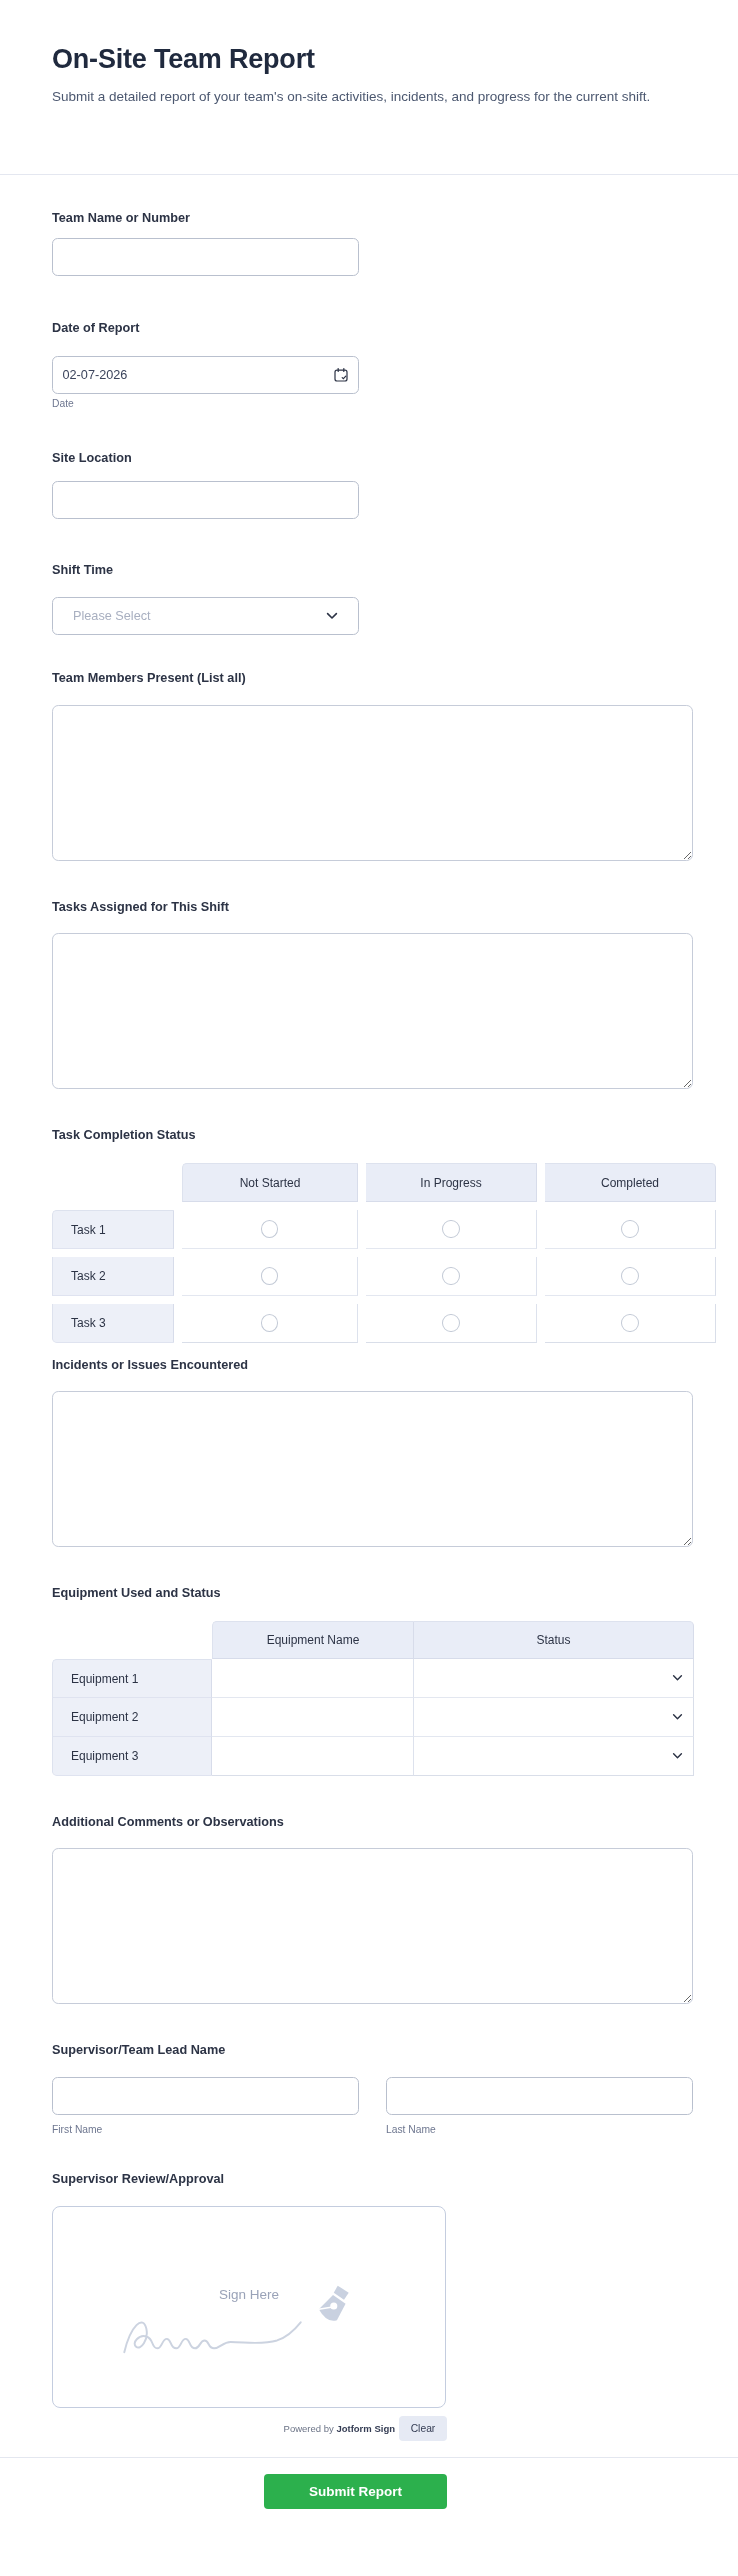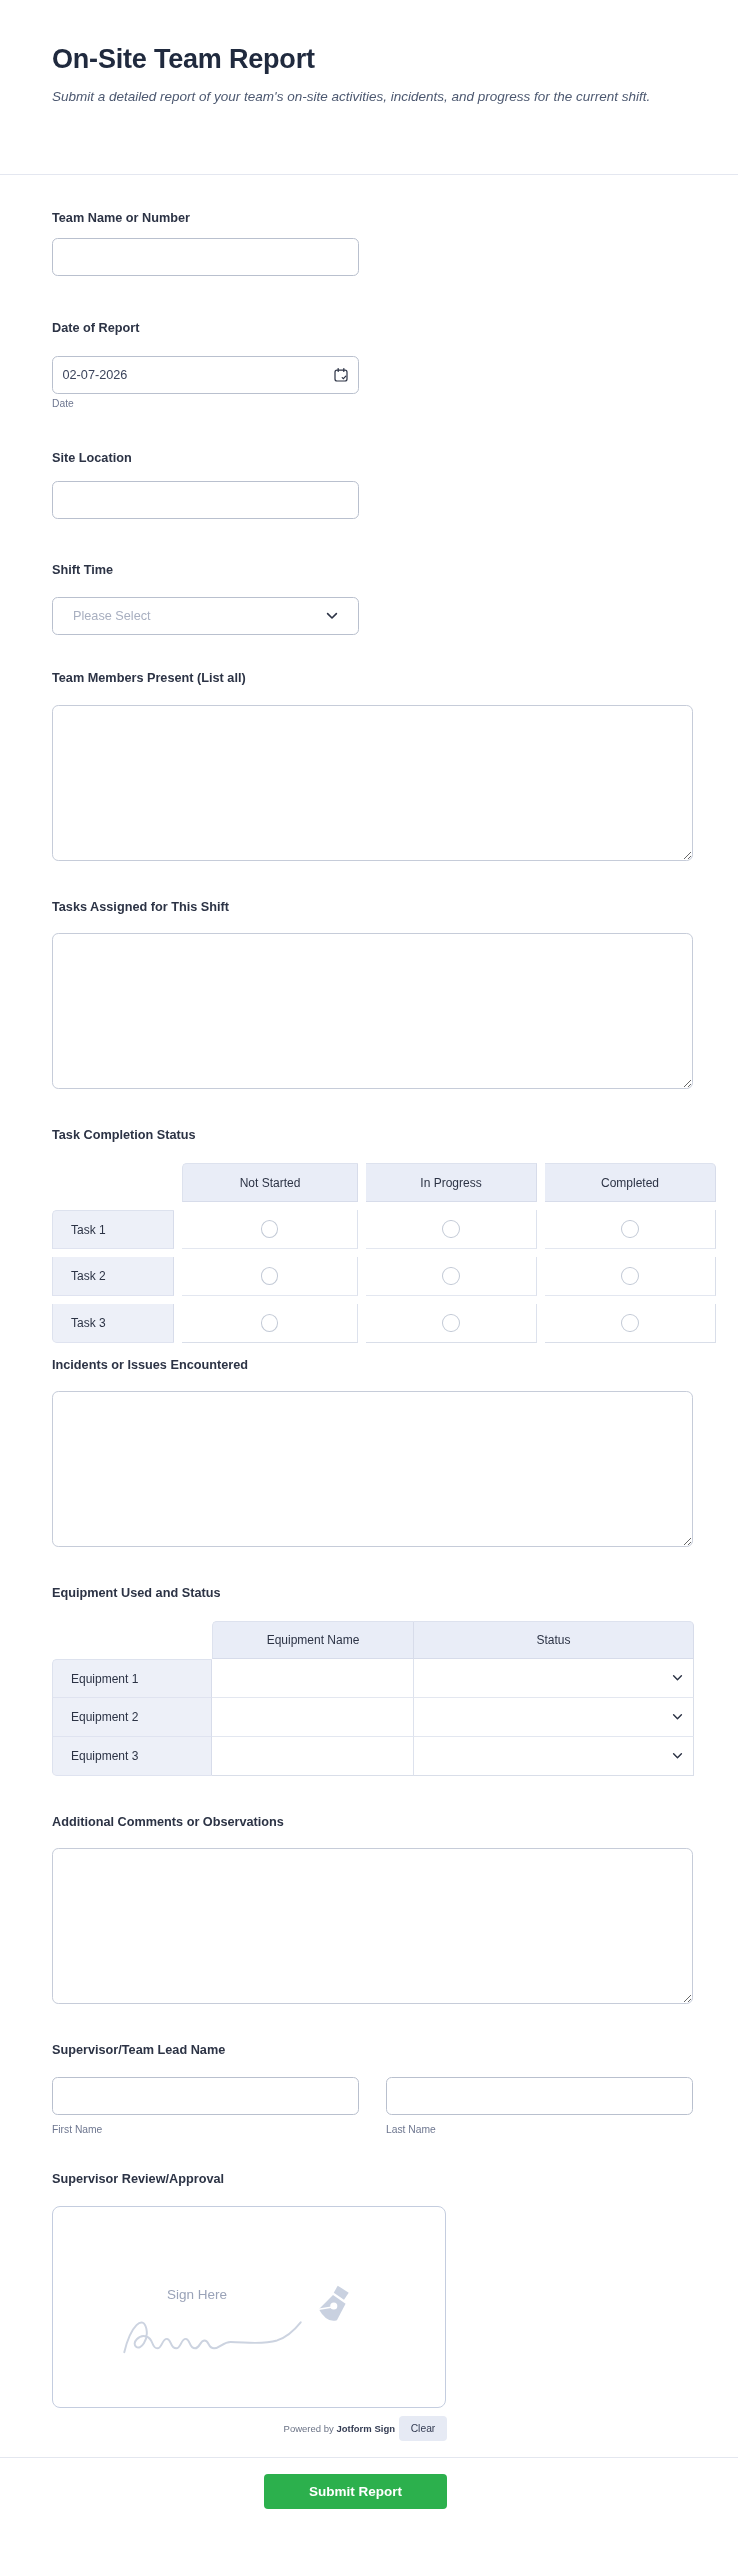--- a/index.html
+++ b/index.html
@@ -10,7 +10,7 @@
   }
   .abs { position:absolute; }
   .title { left:52px; top:44px; font-size:27px; font-weight:700; color:#202a3e; letter-spacing:-0.2px; }
-  .subtitle { left:52px; top:86px; width:611px; font-size:13.5px; line-height:21.4px; color:#4c5870;font-style:italic; }
+  .subtitle { left:52px; top:86px; width:611px; font-size:13.5px; line-height:21.4px; color:#4c5870; }
   .divider { left:0; width:738px; height:0; border-top:0.8px solid #e4e7f0; }
   .field-label { left:52px; font-size:12.7px; font-weight:700; color:#2c3345; }
   .sublabel { font-size:10.3px; color:#6e7790; }

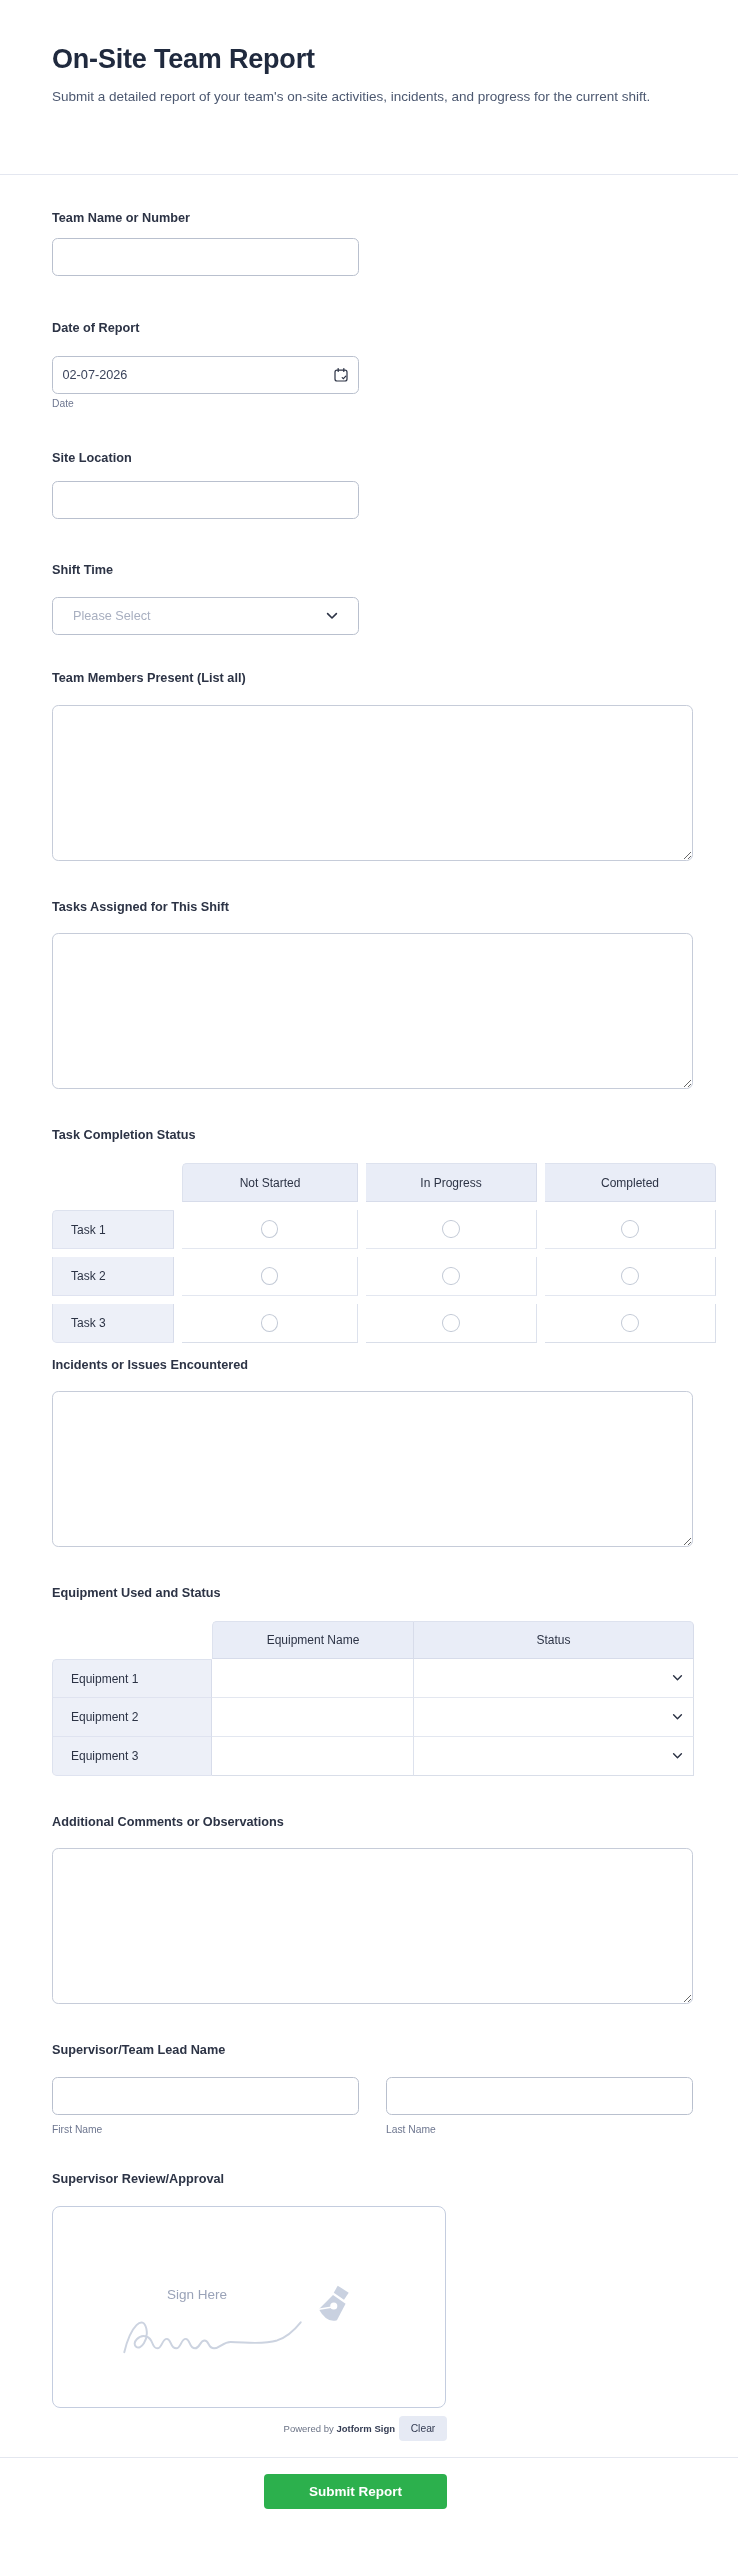--- a/index.html
+++ b/index.html
@@ -39,7 +39,7 @@
   .radio { width:17.5px; height:18px; border:0.8px solid #c3cad6; border-radius:50%; background:#fff; cursor:pointer; }
   
   .sigbox { left:52px; top:2206px; width:394px; height:202px; border:0.8px solid #c4cddf; border-radius:8px; background:#fff; cursor:crosshair; }
-  .signhere { left:0; top:2287px; width:394px; text-align:center; font-size:13.5px; color:#9aa3b8; }
+  .signhere { left:0; top:2287px; width:394px; margin-left:52px; text-align:center; font-size:13.5px; color:#9aa3b8; }
   .powered { top:2423px; left:52px; width:343px; text-align:right; font-size:9.5px; color:#6b7386; }
   .powered b { color:#343c53; }
   .clearbtn { left:399px; top:2416px; width:48px; height:24.6px; background:#e6eaf4; border:none; border-radius:4px;

